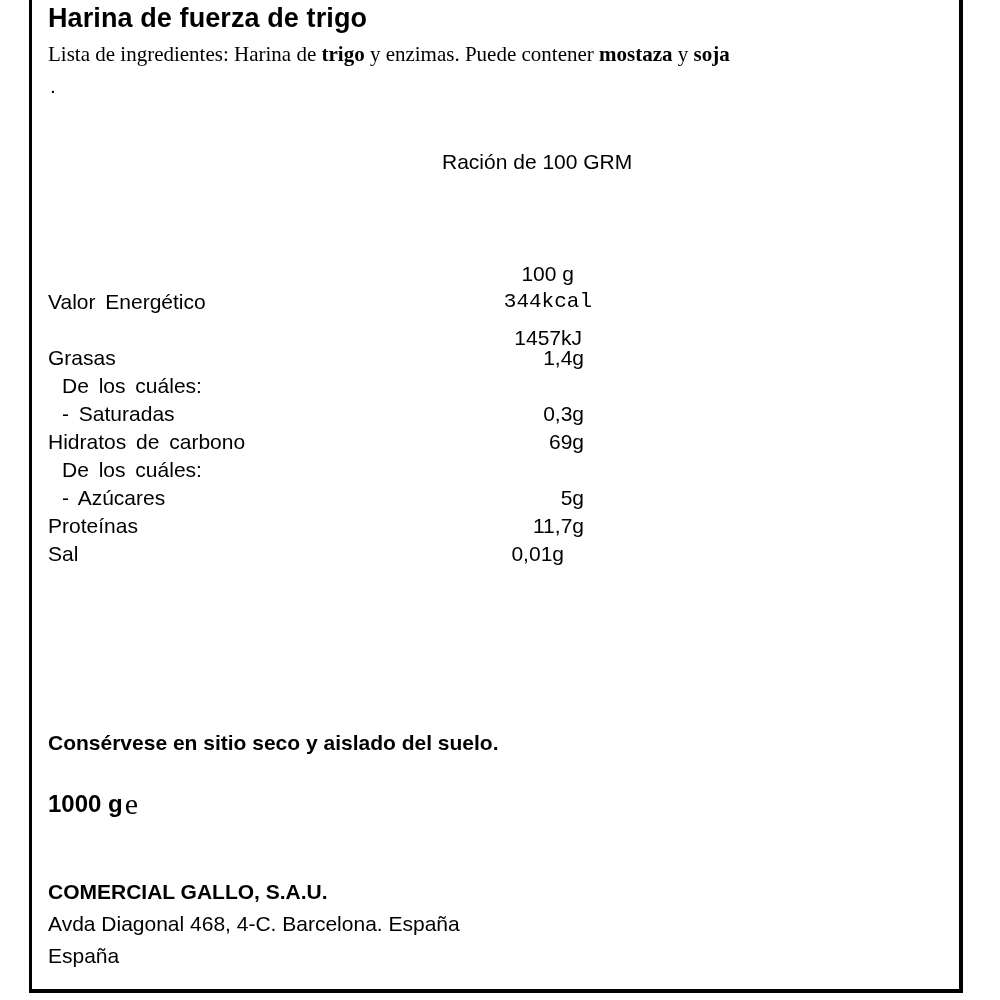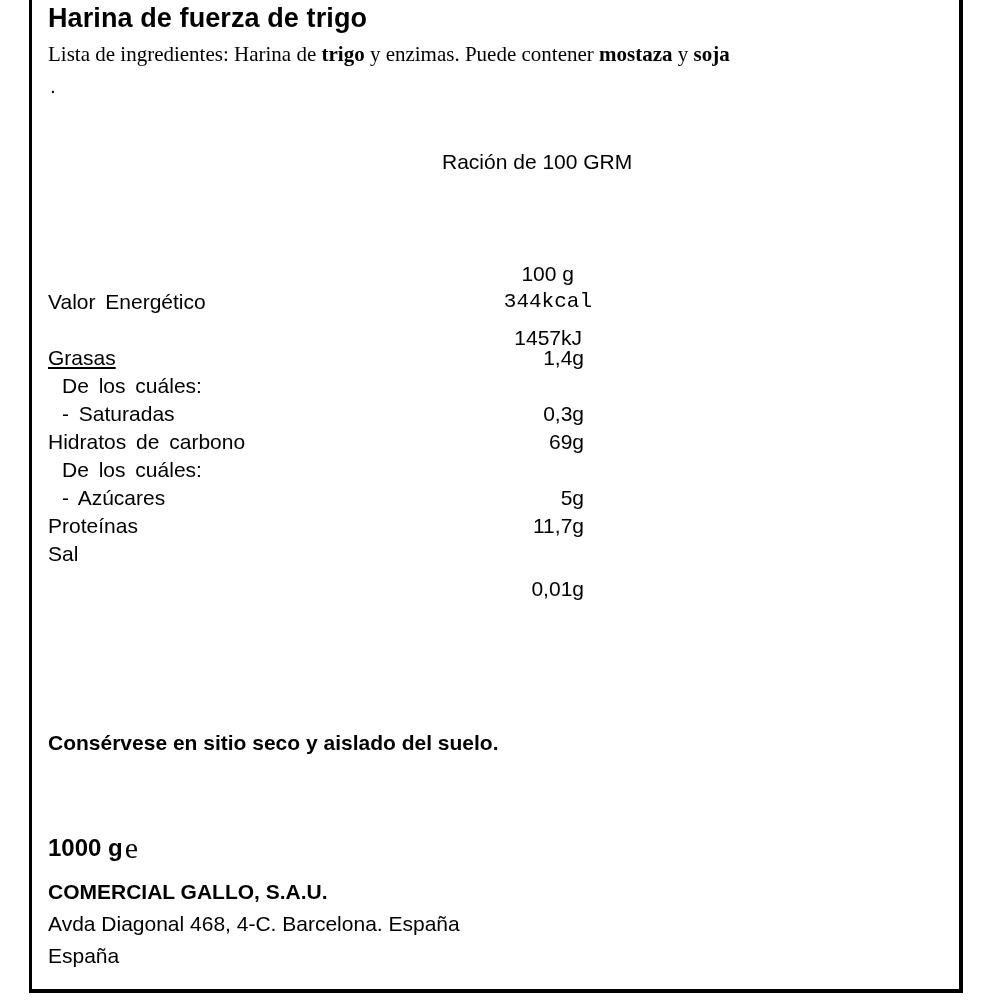--- a/index.html
+++ b/index.html
@@ -108,7 +108,7 @@
 
 <div class="abs nut-value" style="left:382px; top:326px;">1457kJ</div>
 
-<div class="abs nut-label" style="top:346px;text-decoration:underline;">Grasas</div>
+<div class="abs nut-label" style="top:346px;">Grasas</div>
 <div class="abs nut-value" style="left:384px; top:346px;">1,4g</div>
 
 <div class="abs nut-label sub" style="top:374px;">De los cuáles:</div>

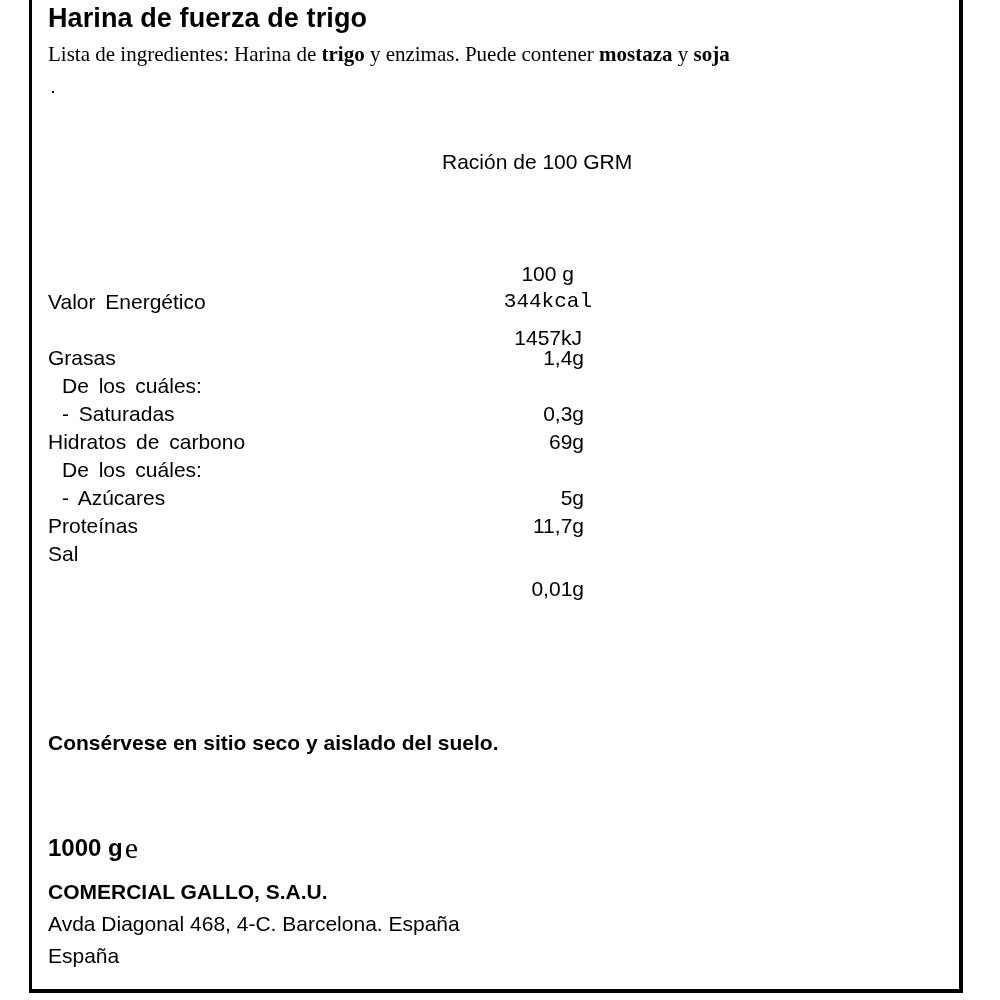--- a/index.html
+++ b/index.html
@@ -128,7 +128,7 @@
 <div class="abs nut-value" style="left:384px; top:514px;">11,7g</div>
 
 <div class="abs nut-label" style="top:542px;">Sal</div>
-<div class="abs nut-value" style="left:384px; top:542px;margin-top:35px;">0,01g</div>
+<div class="abs nut-value" style="left:364px; top:542px;">0,01g</div>
 
 <div class="abs storage">Consérvese en sitio seco y aislado del suelo.</div>
 

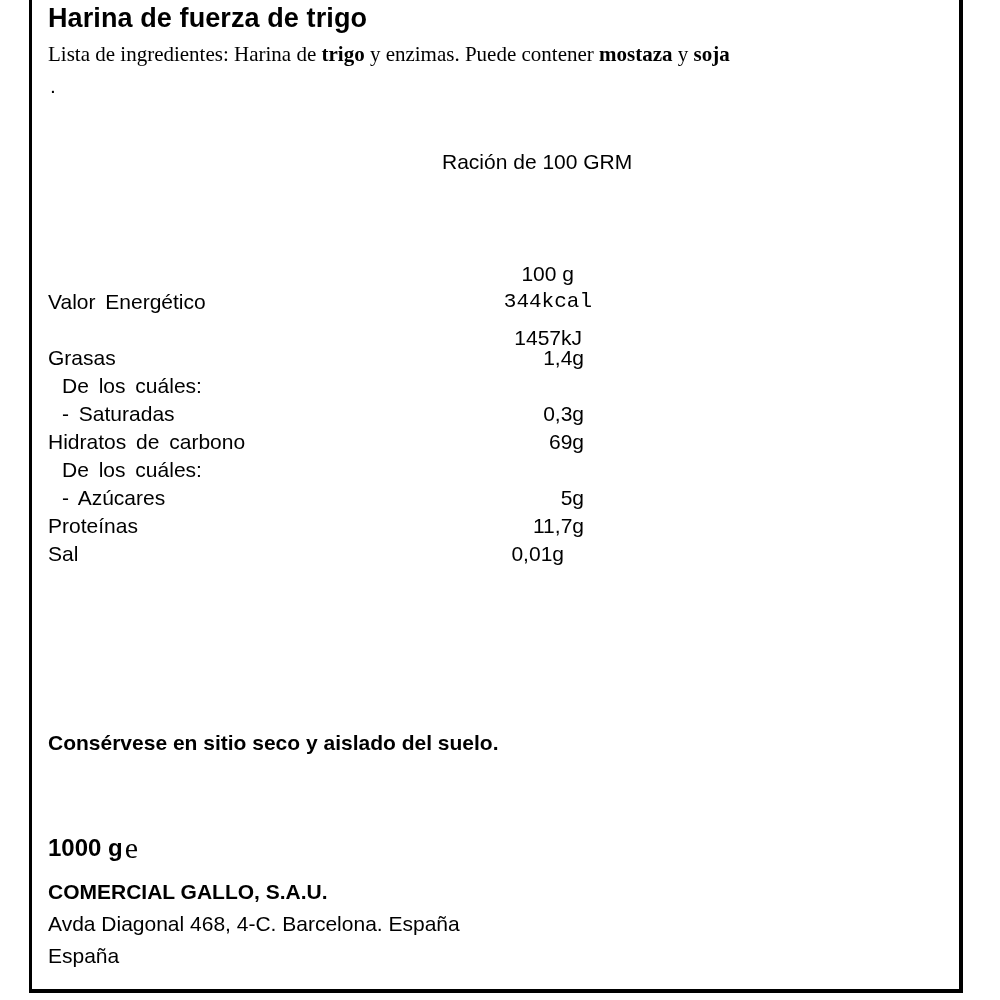--- a/index.html
+++ b/index.html
@@ -65,7 +65,7 @@
     }
     .net-weight {
       left: 48px; top: 790px;
-      font-size: 24px; font-weight: bold; margin-top: 44px;
+      font-size: 24px; font-weight: bold;
     }
     .estimated-mark {
       display: inline-block;

